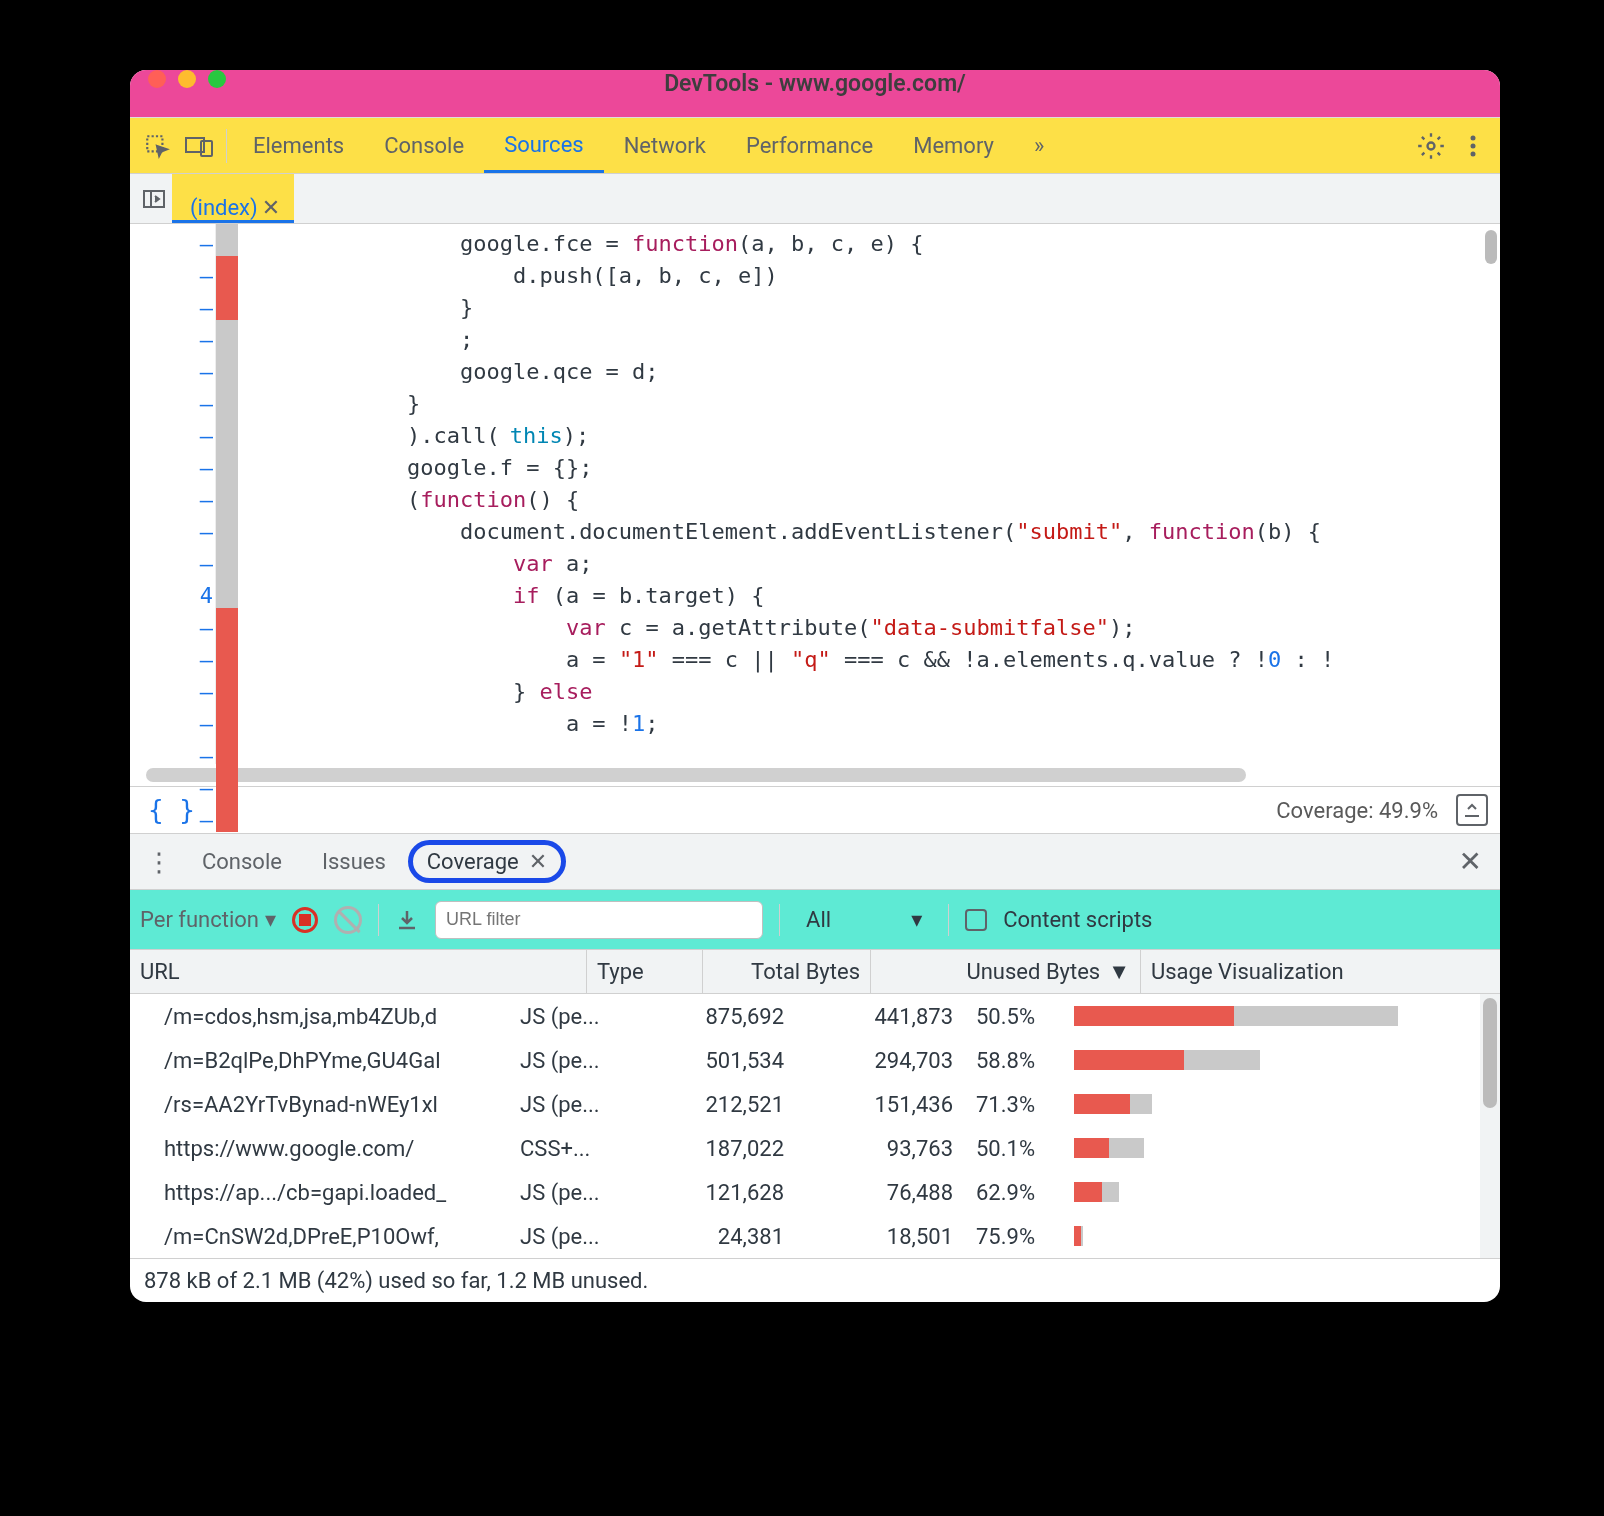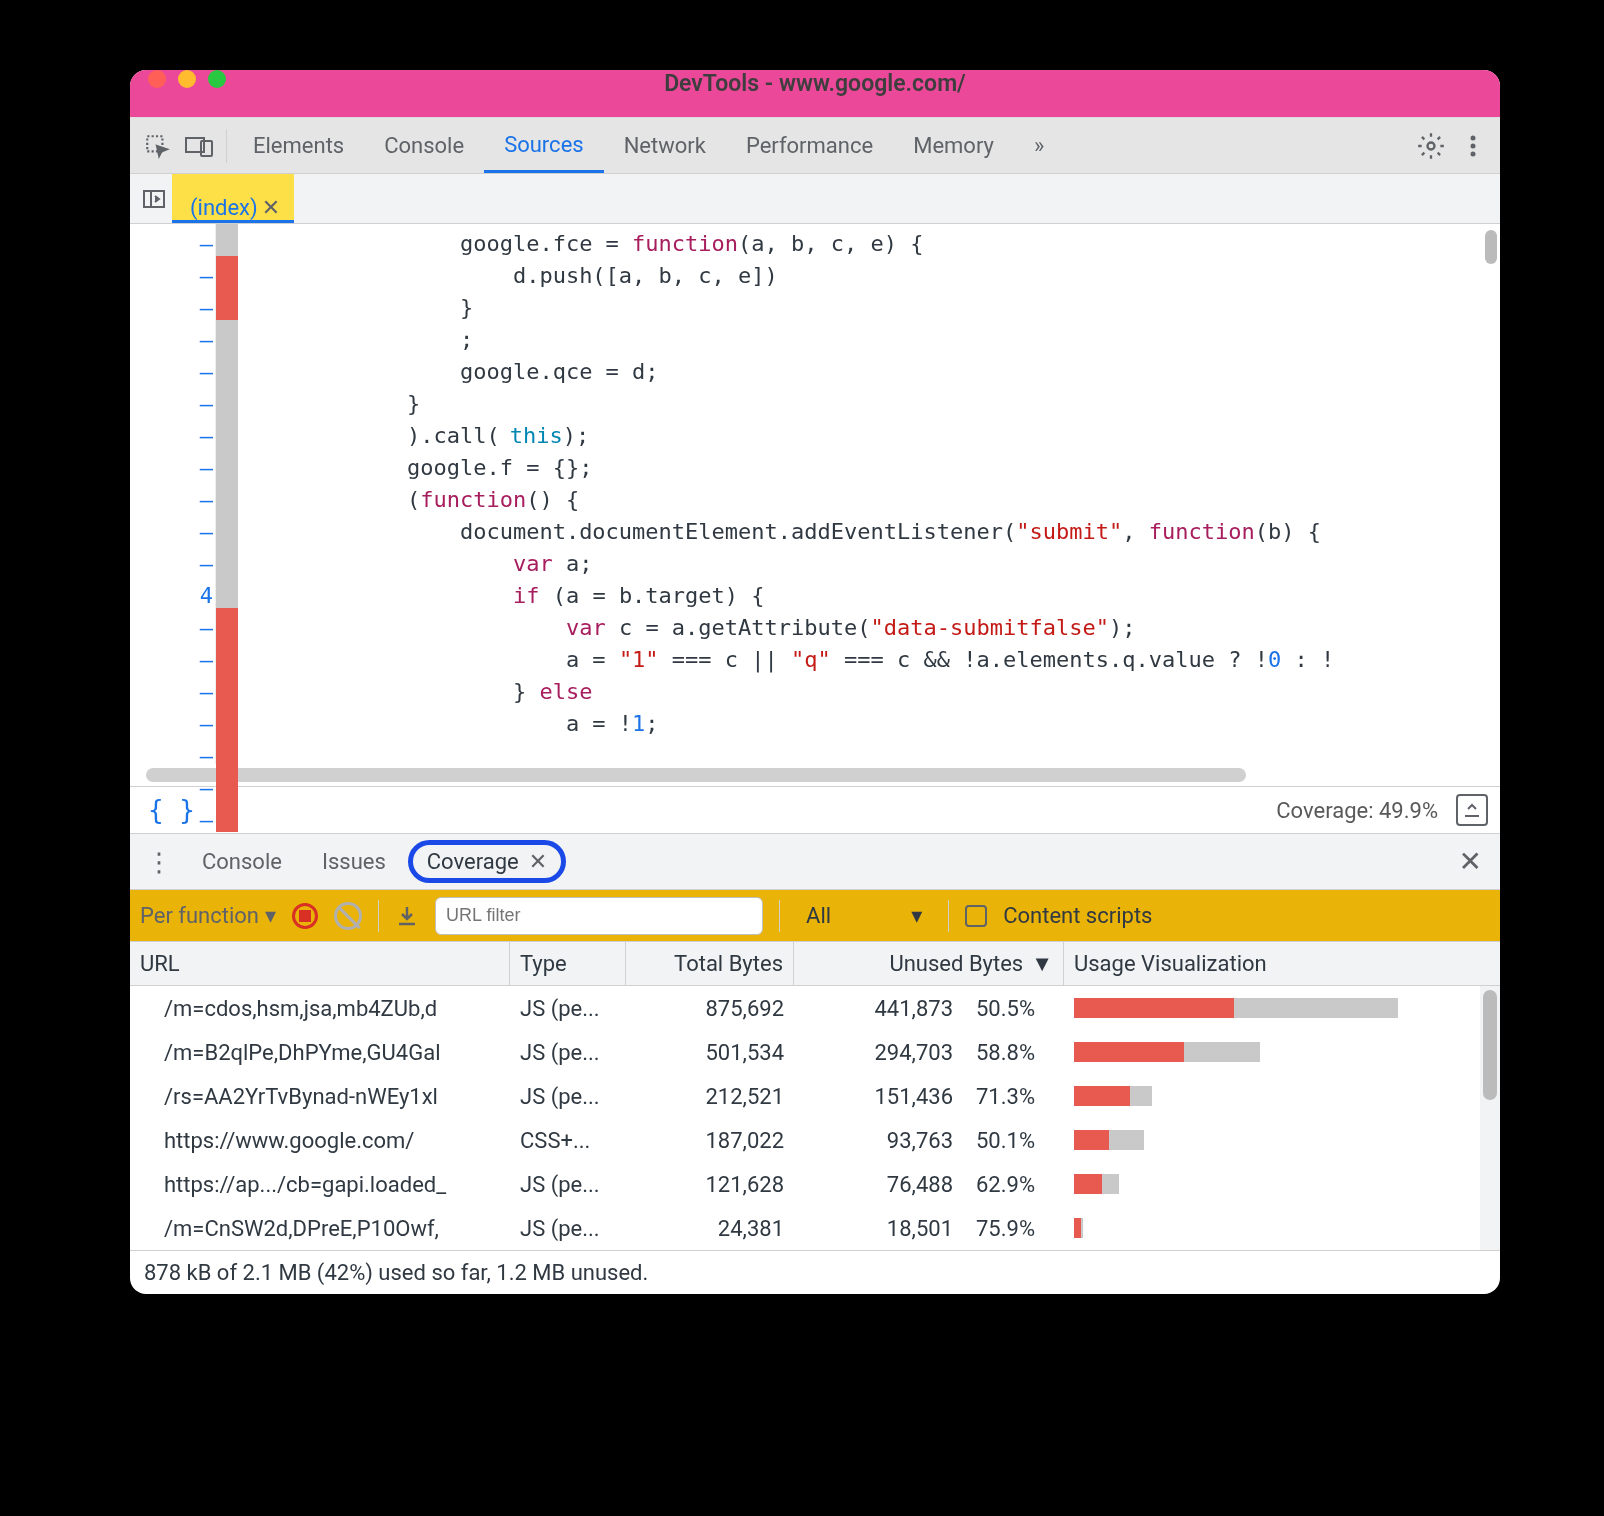--- a/index.html
+++ b/index.html
@@ -44,7 +44,7 @@
     display: flex;
     align-items: center;
     border-bottom: 1px solid #d0d0d0;
-    background: #e5e5e5;
+    background: #fde047;
     padding: 0 6px;
   }
   .tabicon {

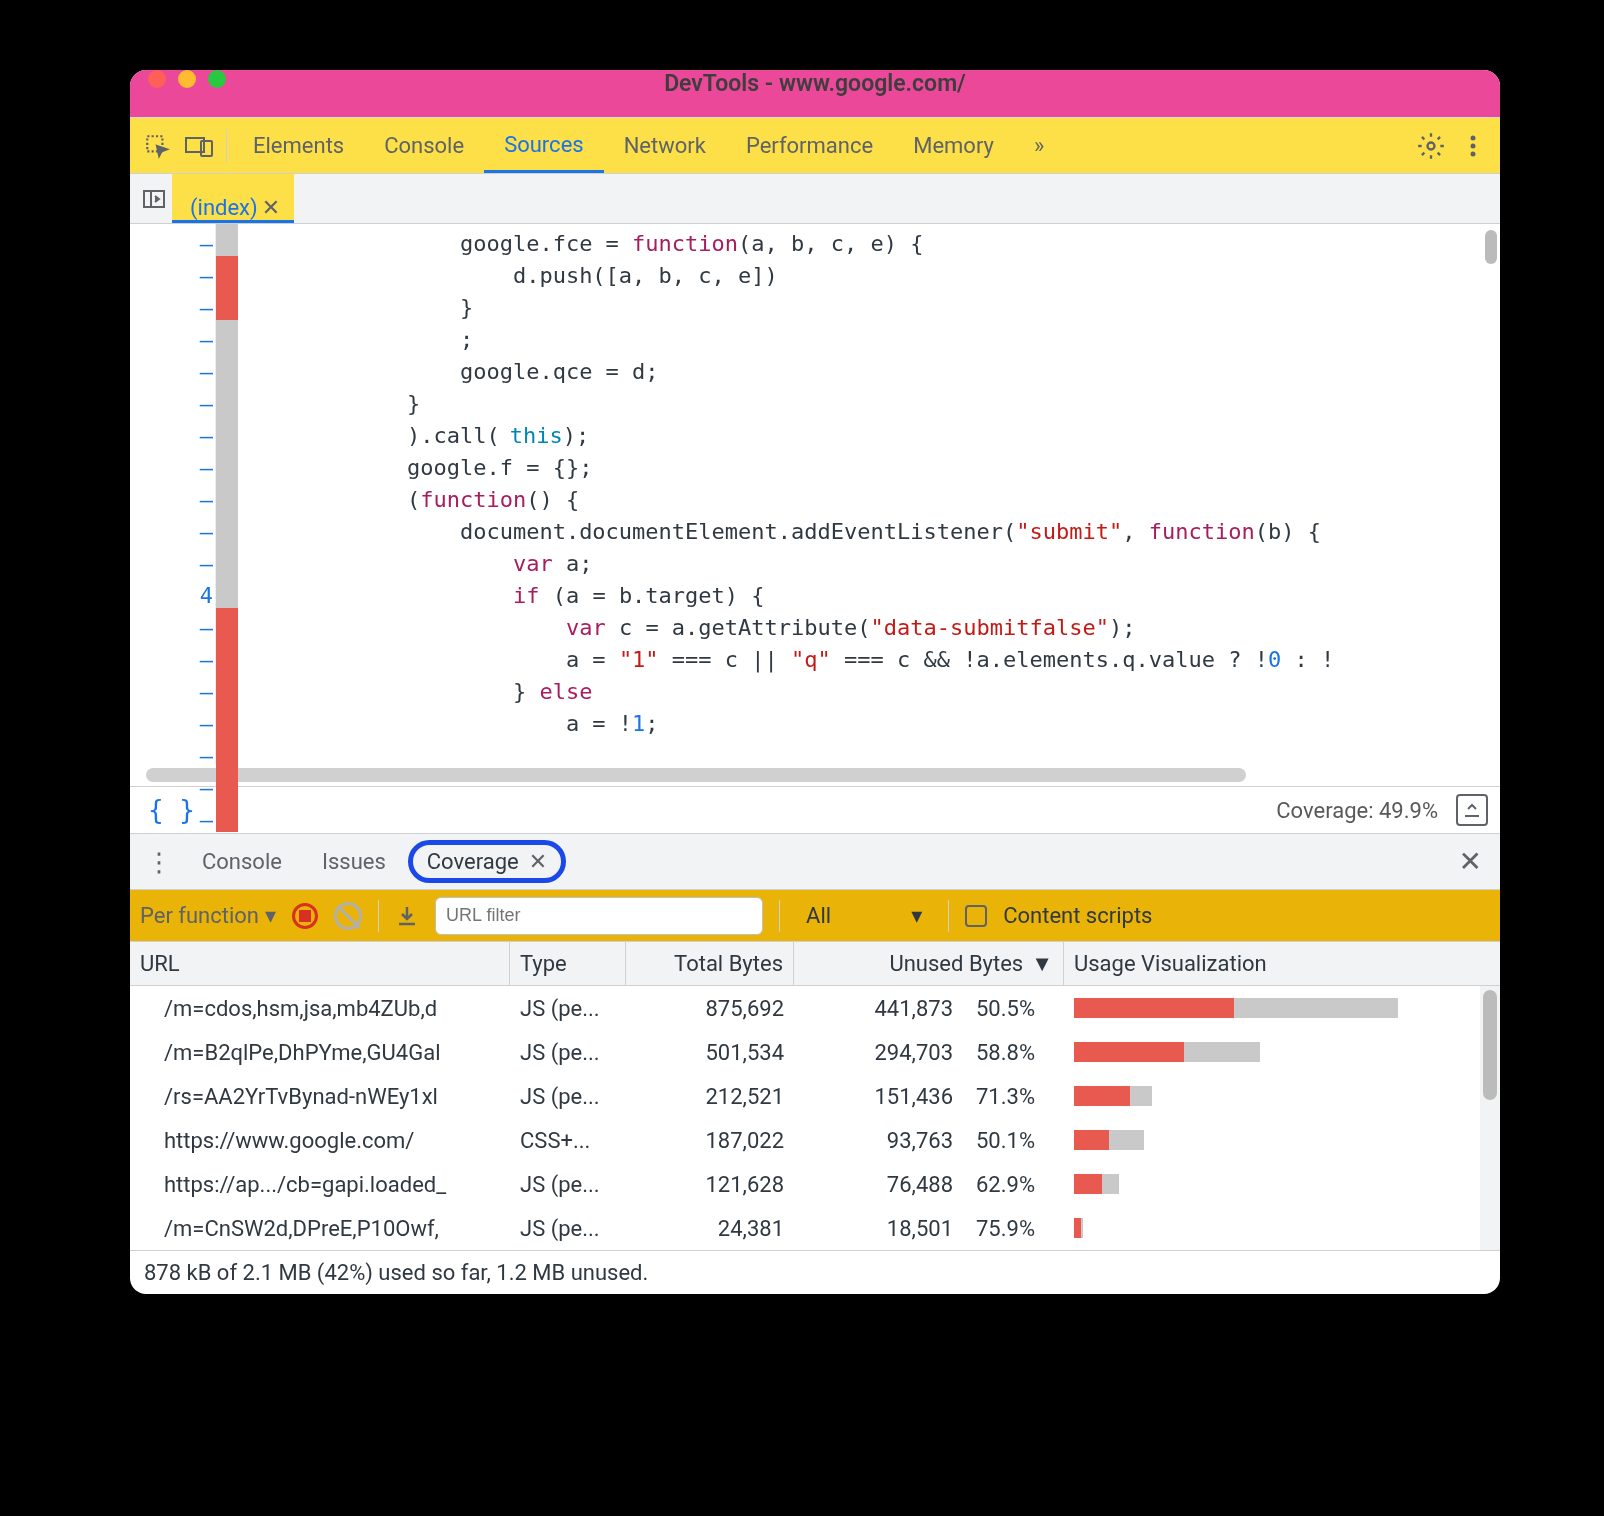--- a/index.html
+++ b/index.html
@@ -136,8 +136,8 @@
   .dots-v { font-size: 26px; color:#5f6368; padding: 0 8px; }
   
   .toolbar {
-    height: 52px; display:flex; align-items:center; gap: 16px; padding: 0 10px; border-bottom:1px solid #d0d0d0;
-    background:#eab308;
+    height: 60px; display:flex; align-items:center; gap: 16px; padding: 0 10px; border-bottom:1px solid #d0d0d0;
+    background:#5eead4;
   }
   .dropdown { color:#5f6368; display:flex; align-items:center; gap:6px; }
   .rec-btn { width:26px;height:26px;border:3px solid #d93025;border-radius:50%;display:flex;align-items:center;justify-content:center;}

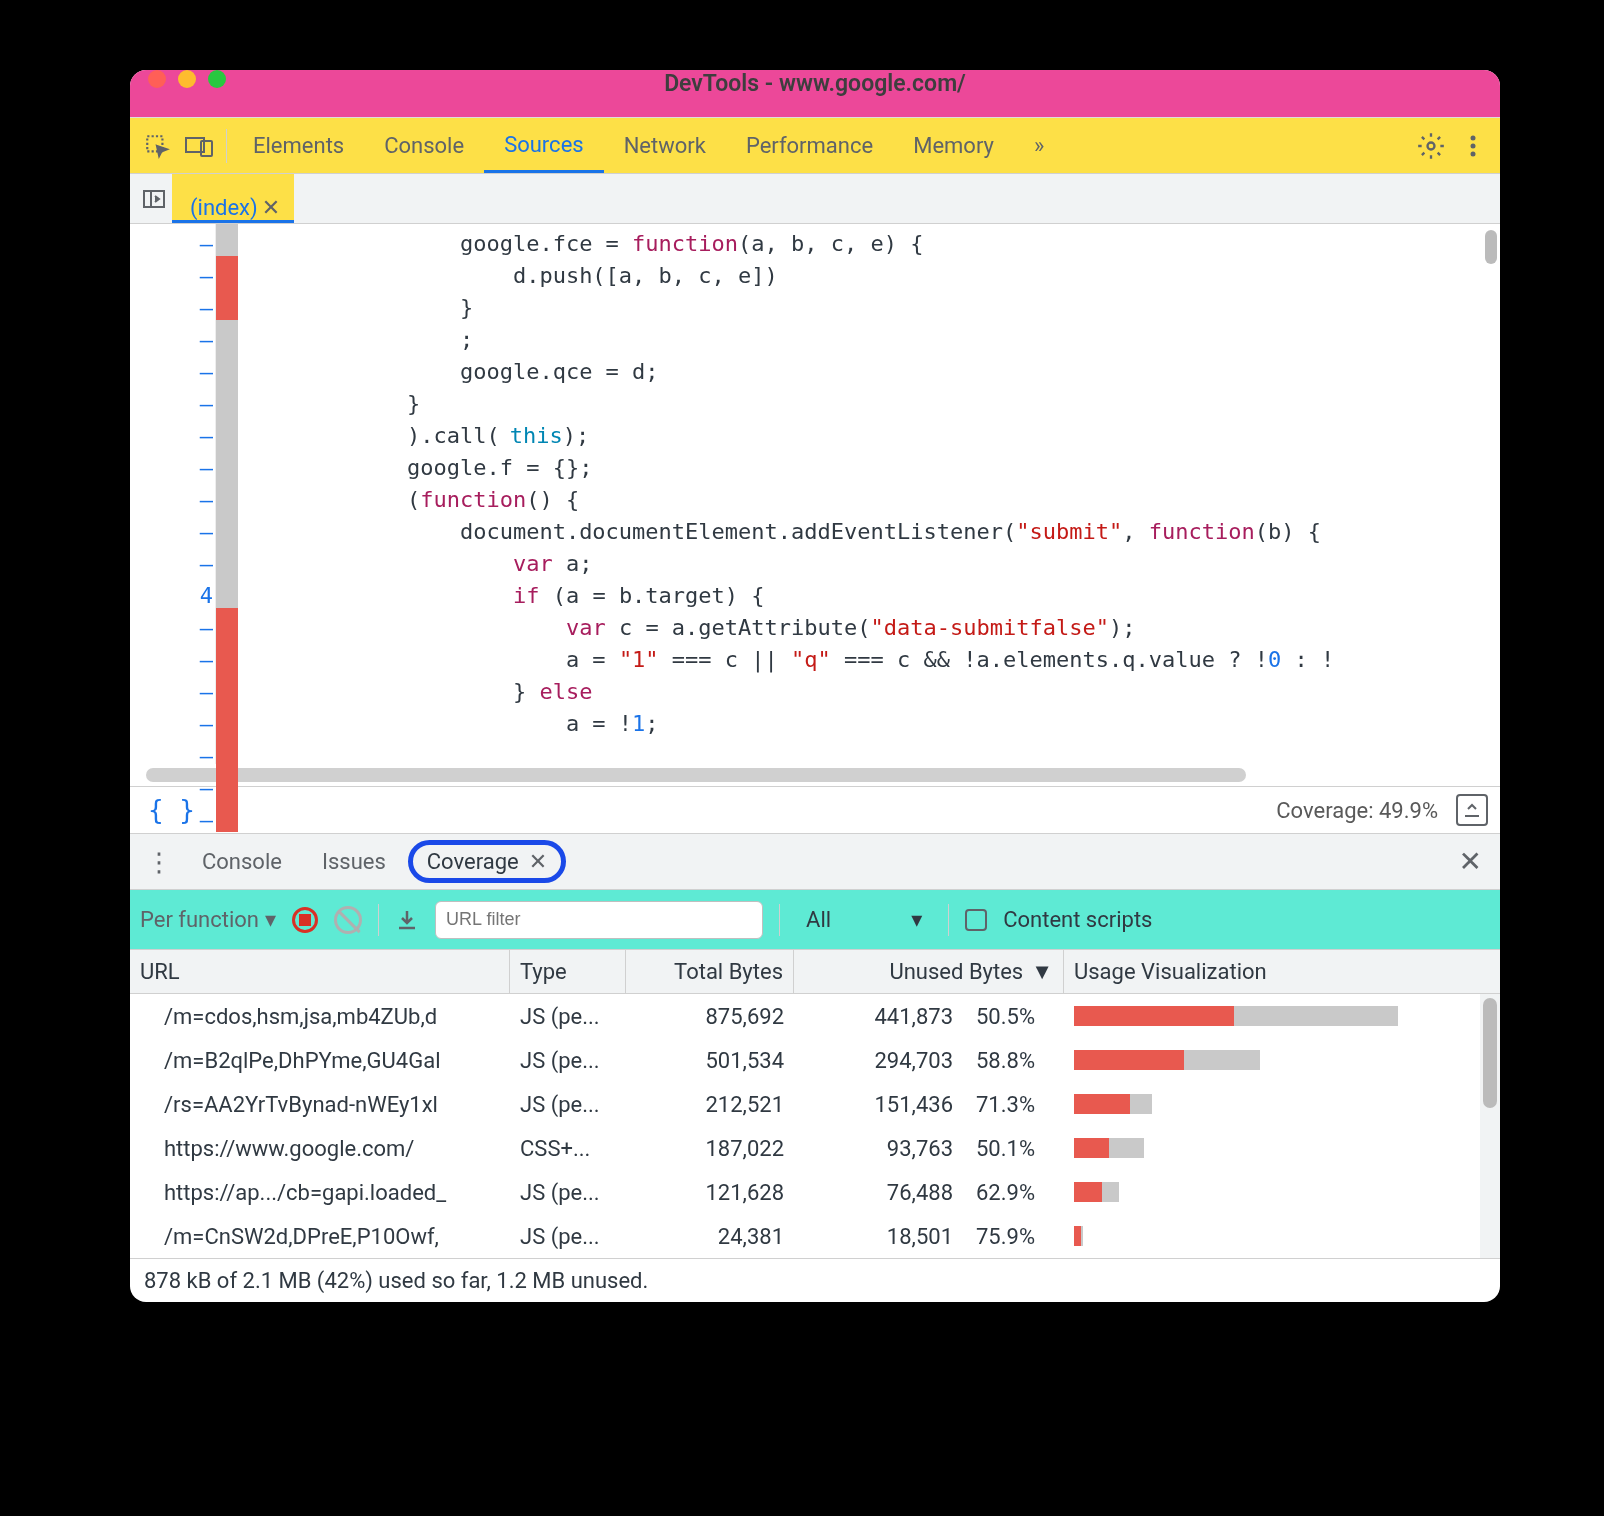--- a/index.html
+++ b/index.html
@@ -152,7 +152,7 @@
   .table { background:#fff; }
   .thead { display:flex; background:#f1f3f4; border-bottom:1px solid #d0d0d0; height:44px; align-items:center;}
   .th { padding:0 10px; border-right:1px solid #d0d0d0; height:100%; display:flex; align-items:center; color:#303942;}
-  .th.url { width:380px; } .th.type{width:116px;} .th.tb{width:168px;justify-content:flex-end;} .th.ub{width:270px;justify-content:flex-end;gap:8px;} .th.uv{flex:1;border-right:none;}
+  .th.url { width:457px; } .th.type{width:116px;} .th.tb{width:168px;justify-content:flex-end;} .th.ub{width:270px;justify-content:flex-end;gap:8px;} .th.uv{flex:1;border-right:none;}
   .trow { display:flex; height:44px; align-items:center; border-bottom: none;}
   .td { padding:0 10px; overflow:hidden; white-space:nowrap; text-overflow:ellipsis;}
   .td.url{width:380px;padding-left:34px;} .td.type{width:116px;} .td.tb{width:168px;text-align:right;} 

